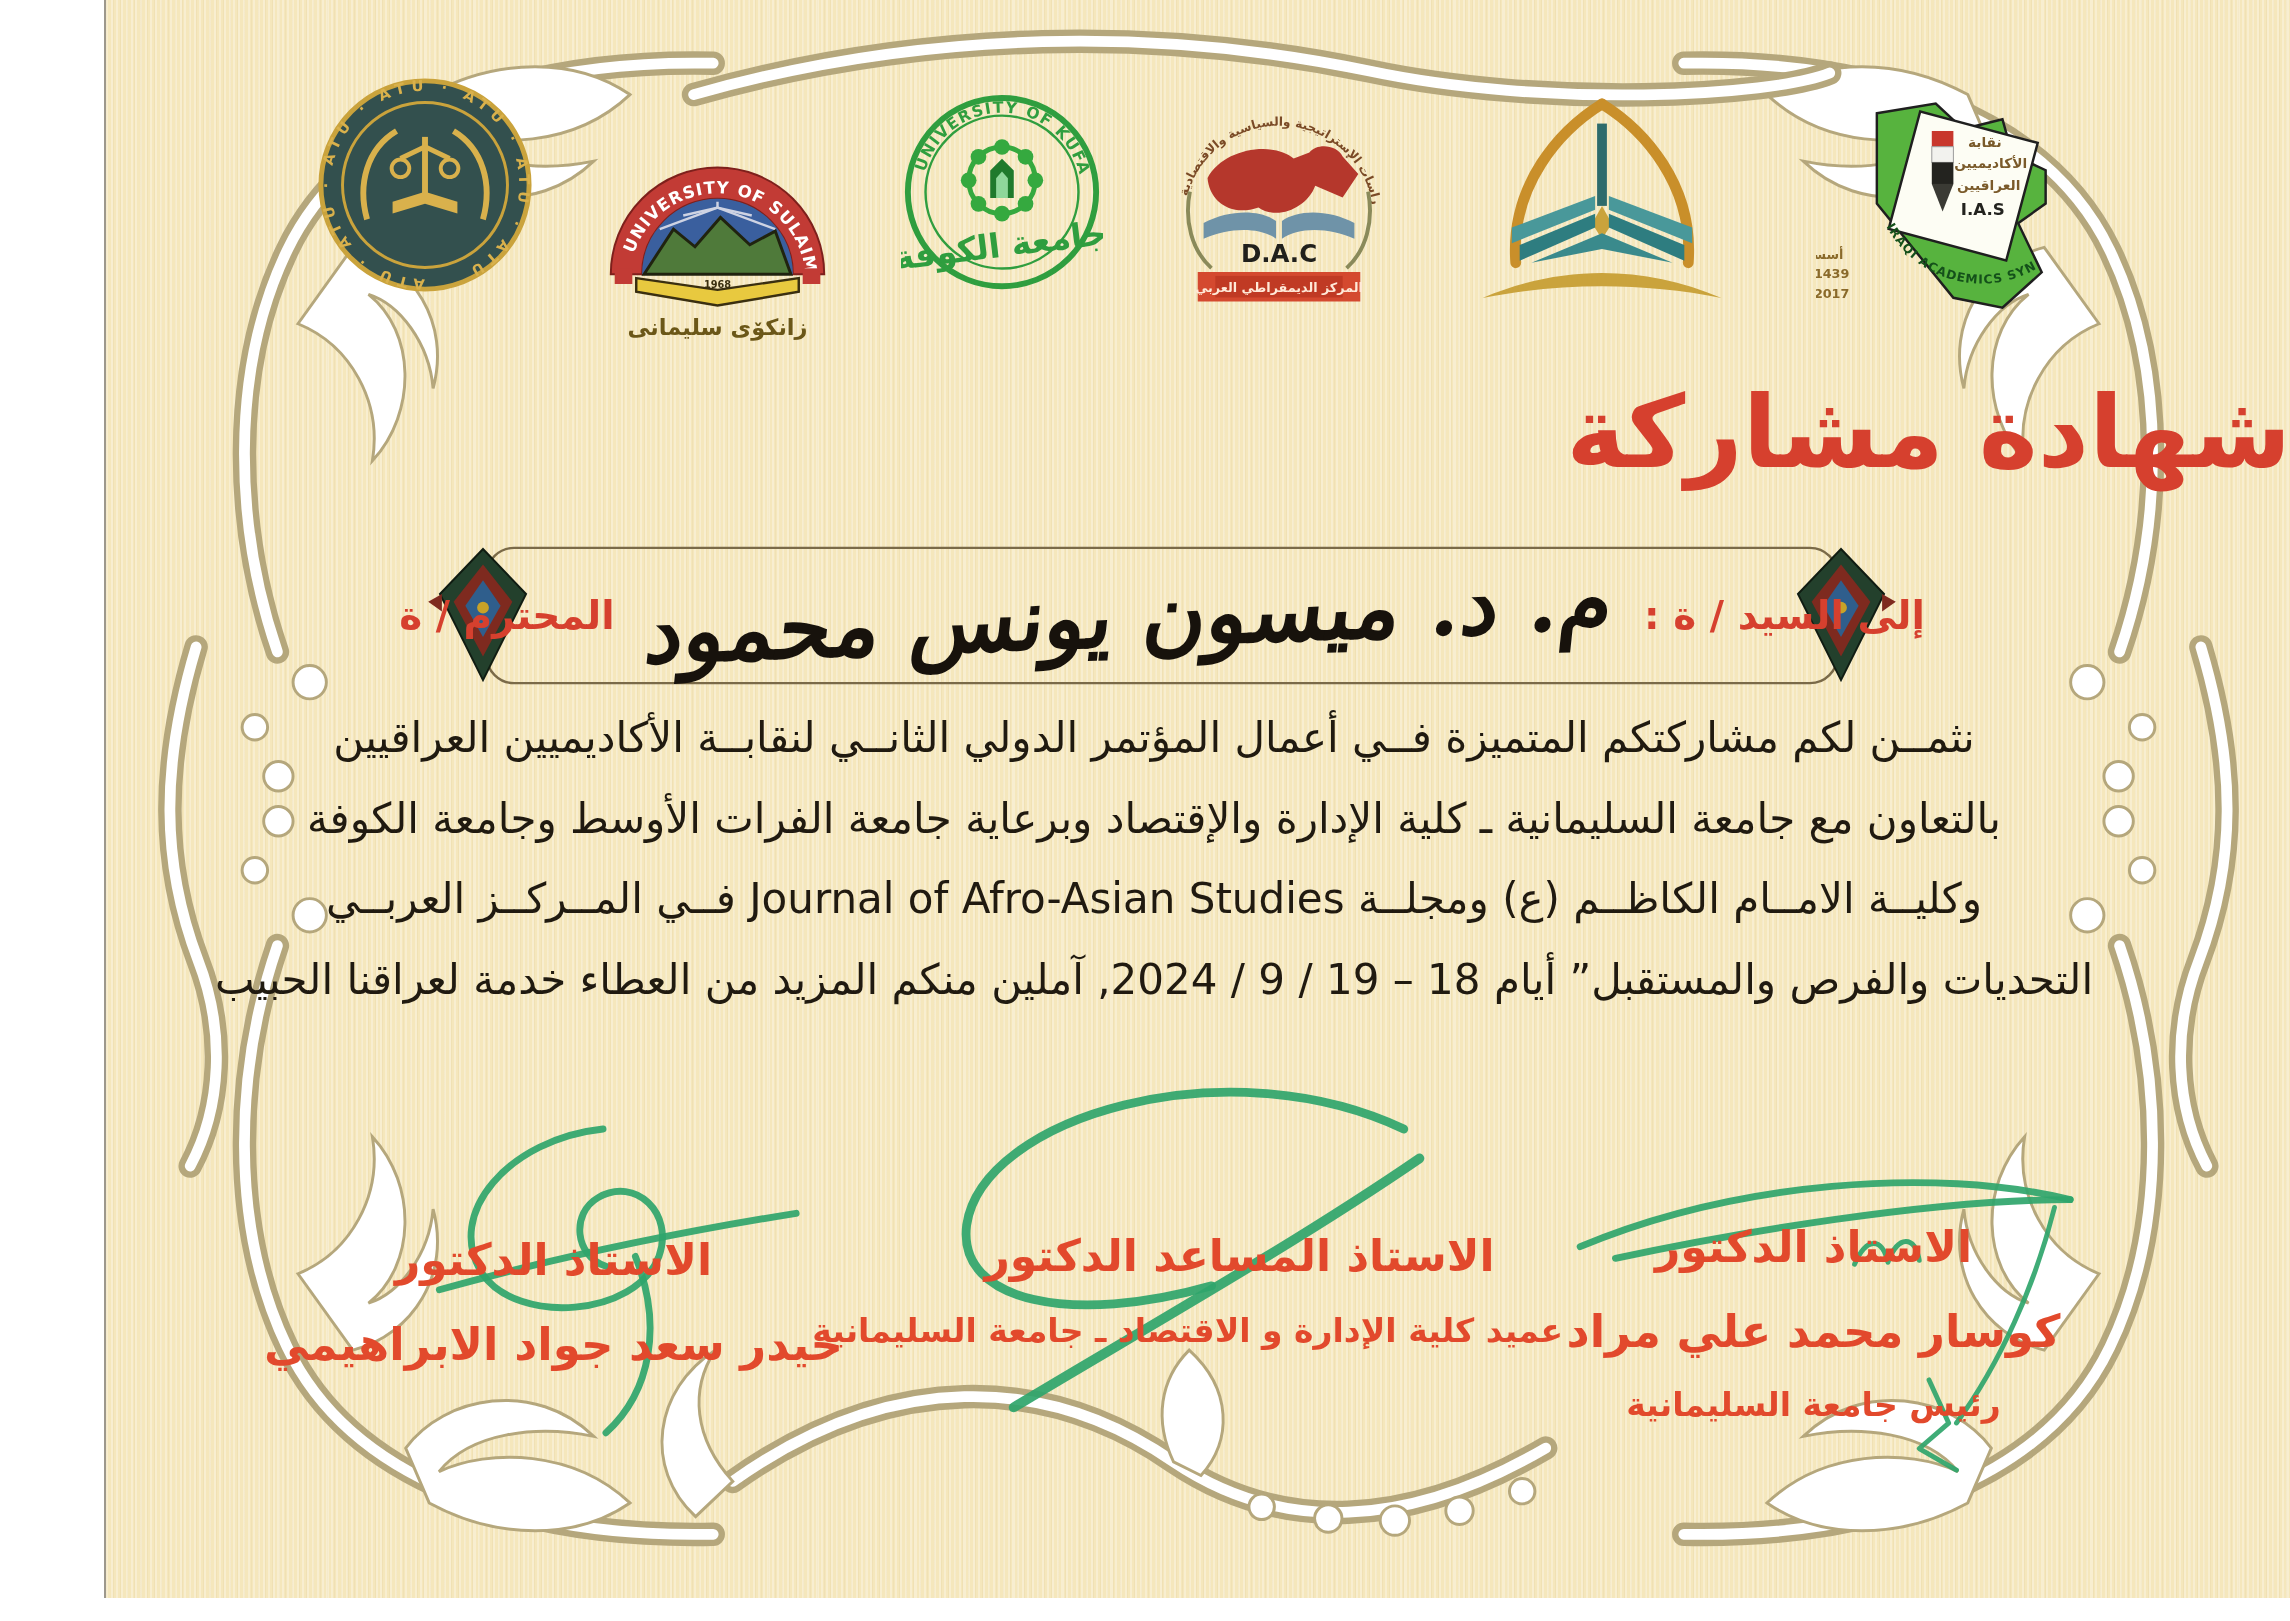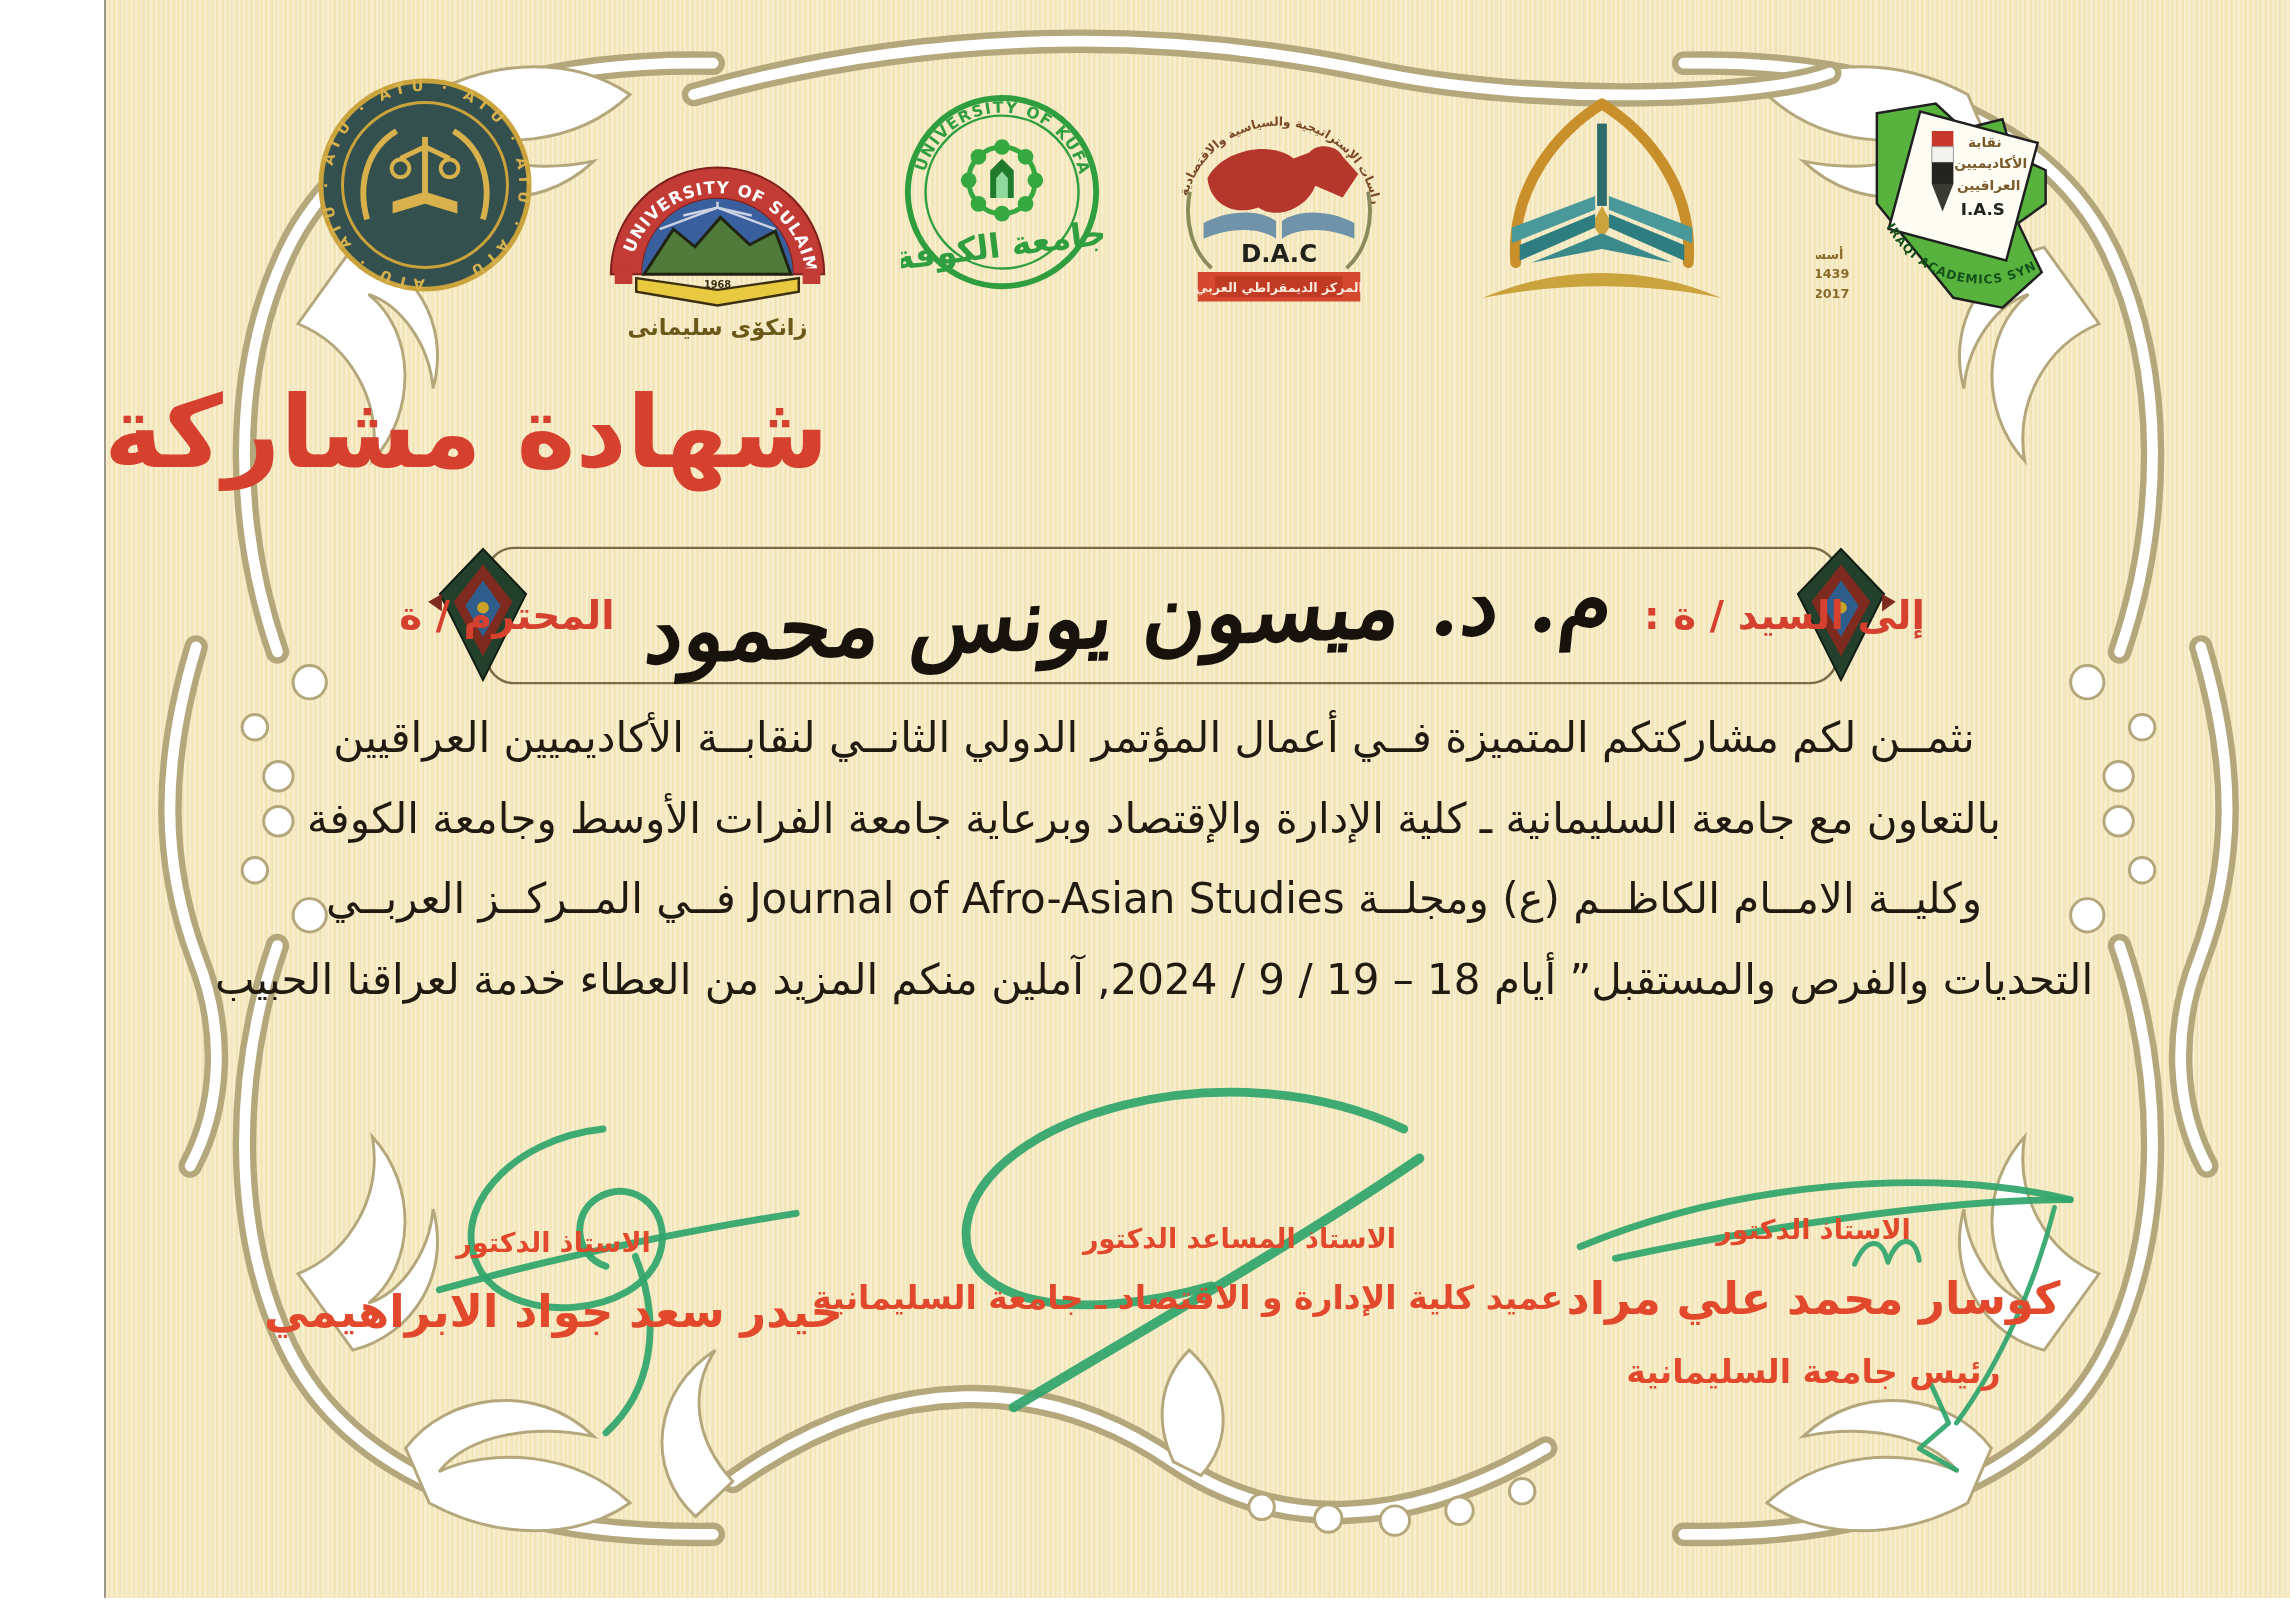--- a/index.html
+++ b/index.html
@@ -27,7 +27,7 @@
   .logo{flex:0 0 auto;}
 
   .cert-title{
-    position:absolute;left:104px;right:0;top:374px;text-align:left;
+    position:absolute;left:104px;right:0;top:374px;text-align:right;
     color:#d6402e;font-size:100px;font-weight:bold;letter-spacing:2px;direction:rtl;
   }
 

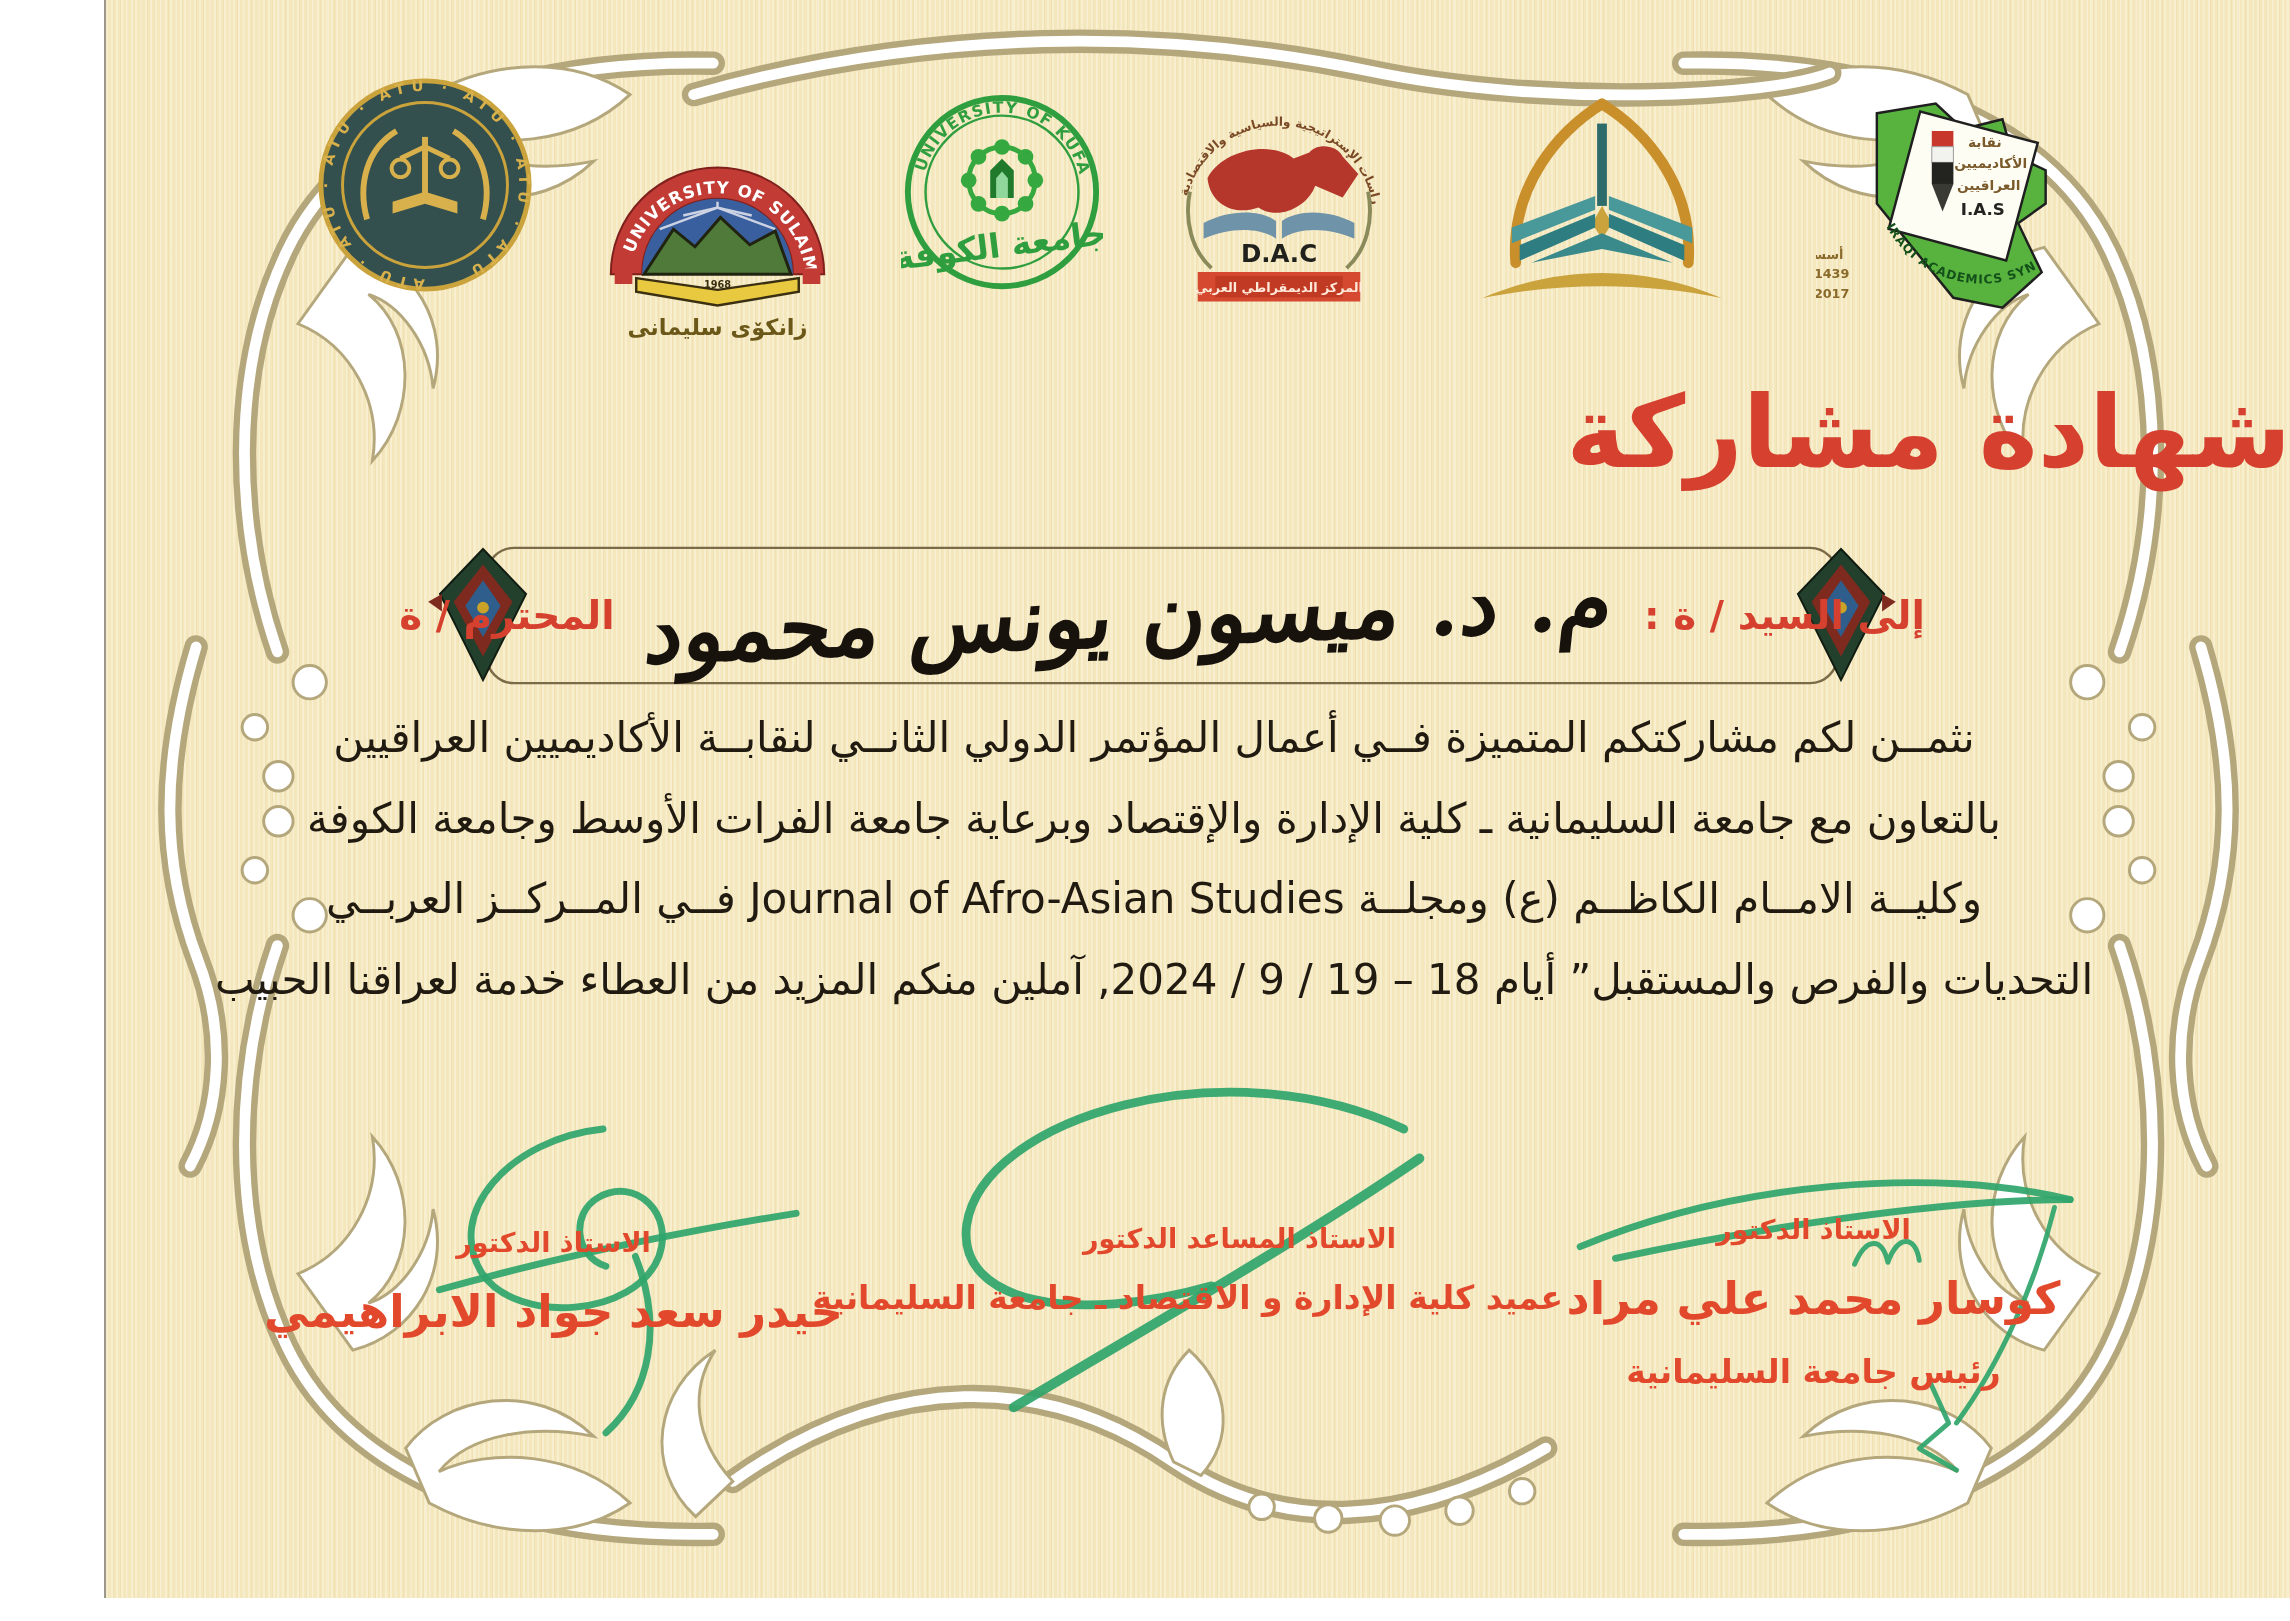--- a/index.html
+++ b/index.html
@@ -58,7 +58,7 @@
   .body-text .line{white-space:nowrap;}
 
   .sig-block{position:absolute;text-align:center;color:#e2492c;font-weight:bold;direction:rtl;}
-  .sig-block .s-title{font-size:27px;line-height:1.95;}
+  .sig-block .s-title{font-size:44px;line-height:1.95;}
   .sig-block .s-name{font-size:45px;line-height:1.85;}
   .sig-block .s-role{font-size:33px;line-height:1.95;white-space:nowrap;}
   .sig-left{left:240px;top:1217px;width:627px;}

